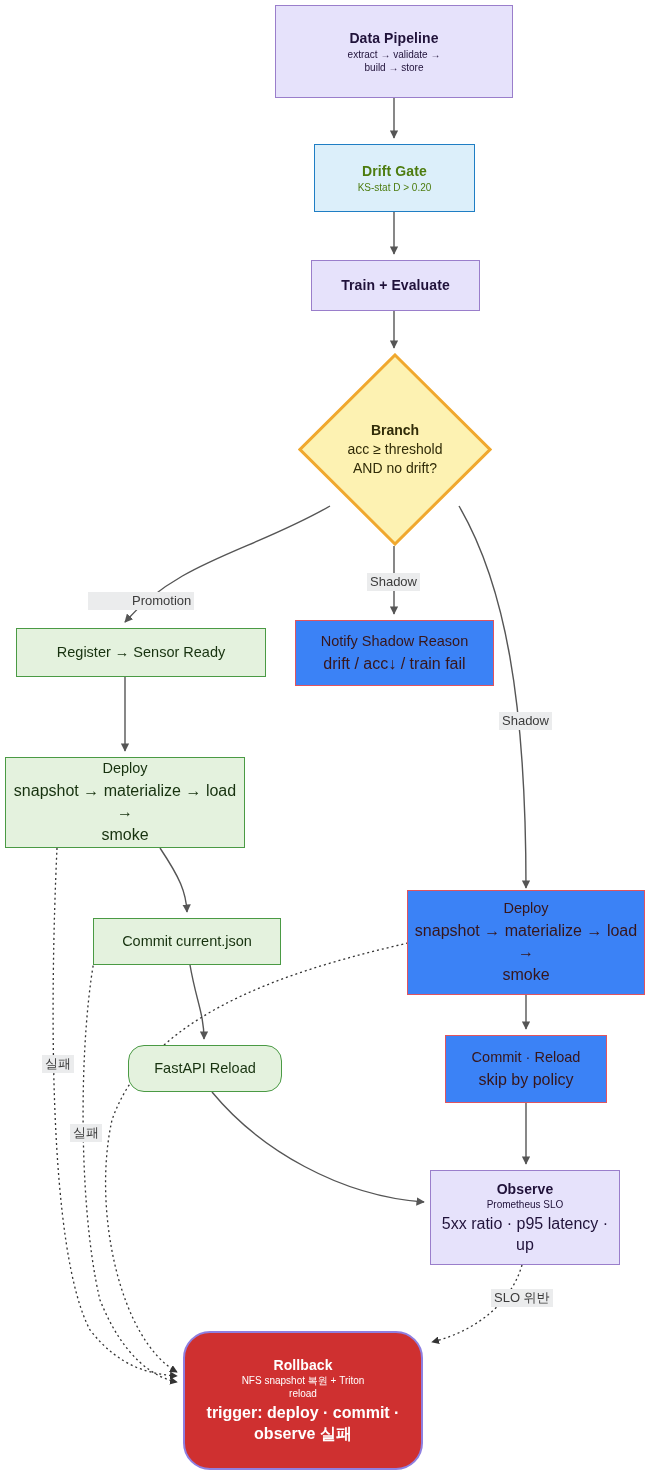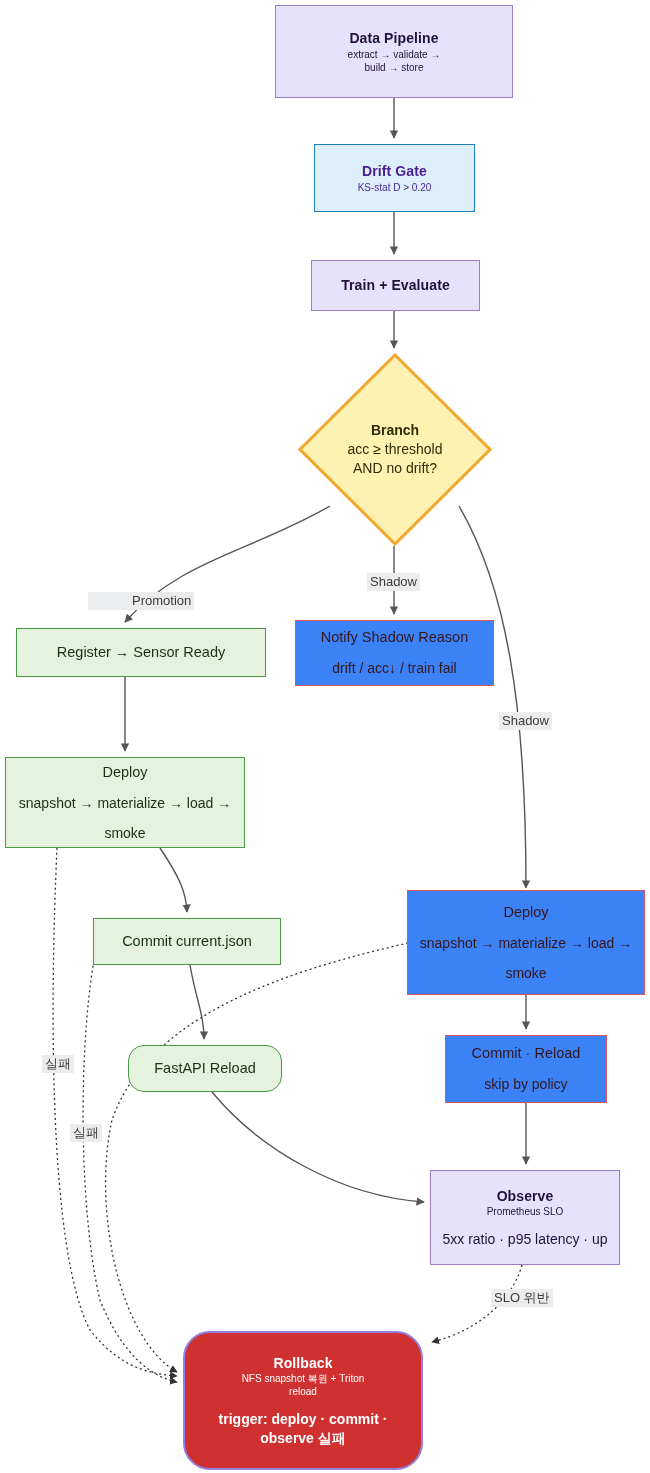--- a/index.html
+++ b/index.html
@@ -59,7 +59,7 @@
   }
   
   .pal-violet { background: #e6e2fb; border-color: #9a7ecb; color: #20123a; }
-  .pal-blue   { background: #dceffa; border-color: #1f7ec4; color: #4c1d95; }
+  .pal-blue   { background: #dceffa; border-color: #1f7ec4; color: #4d7c0f; }
   .pal-green  { background: #e4f2de; border-color: #4a9a44; color: #17320f; }
   .pal-pink   { background: #3b82f6; border-color: #e0545f; color: #37161b; }
   .pal-red    { background: #cf3030; border-color: #8f7fe0; color: #ffffff; }

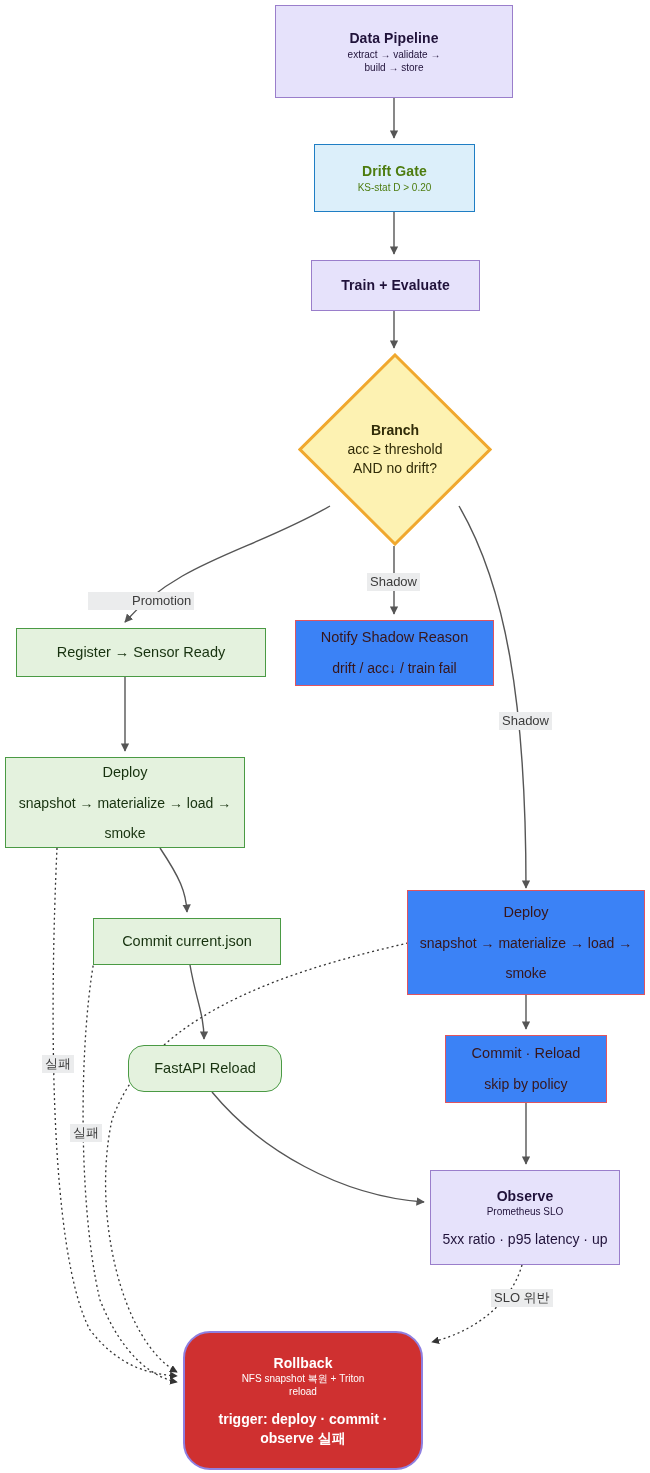--- a/index.html
+++ b/index.html
@@ -53,9 +53,9 @@
     font-weight: normal;
   }
   .node .n-small {
-    font-size: 14px;
+    font-size: 16px;
     font-weight: normal;
-    margin-top: 12px;
+    margin-top: 3px;
   }
   
   .pal-violet { background: #e6e2fb; border-color: #9a7ecb; color: #20123a; }

